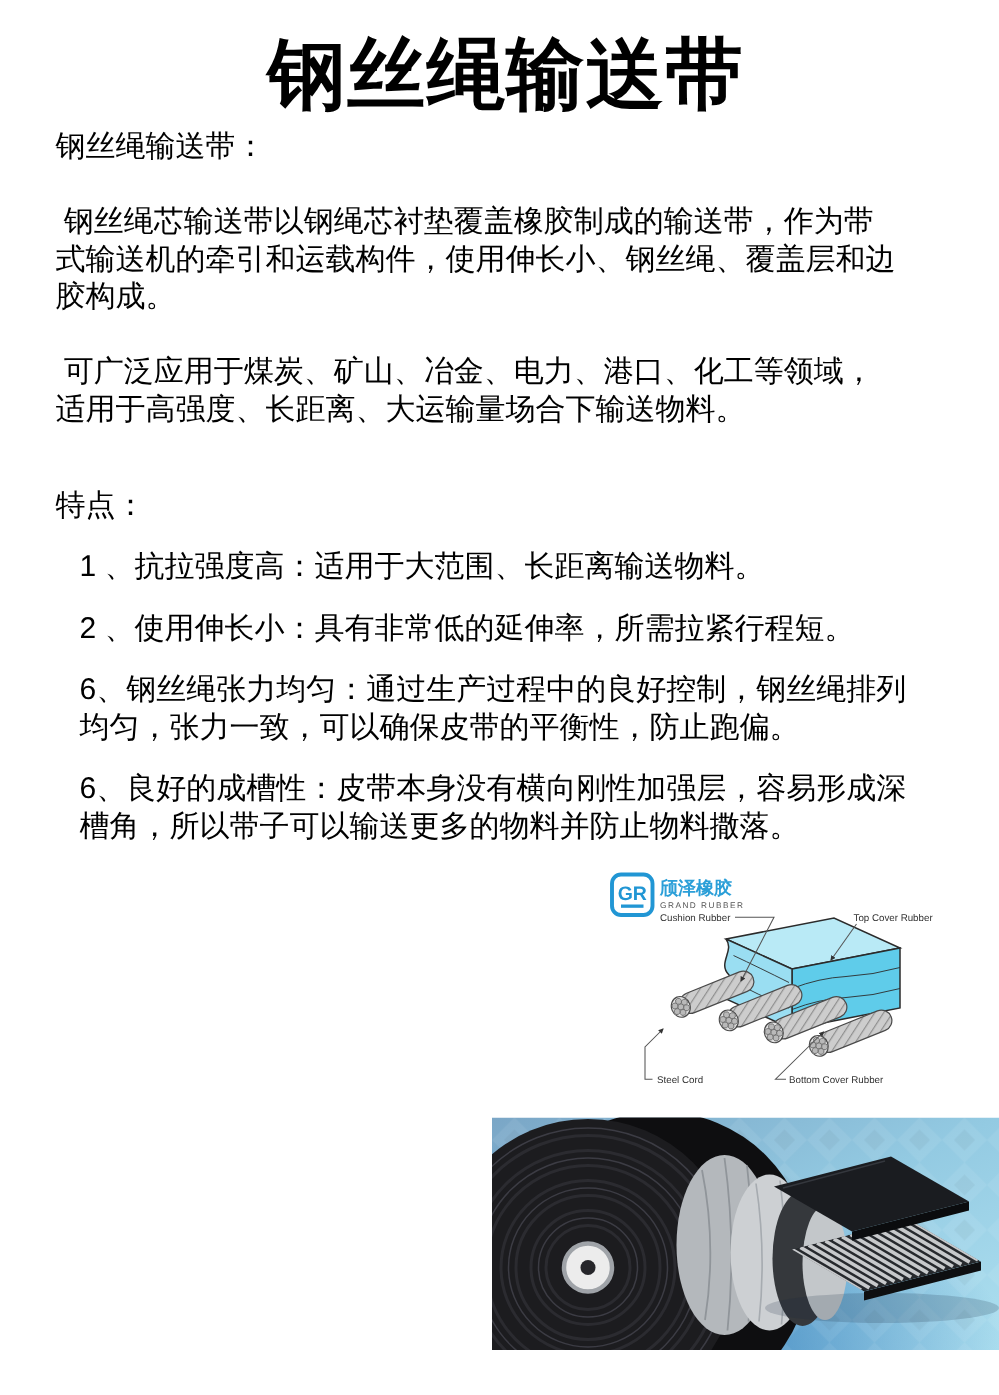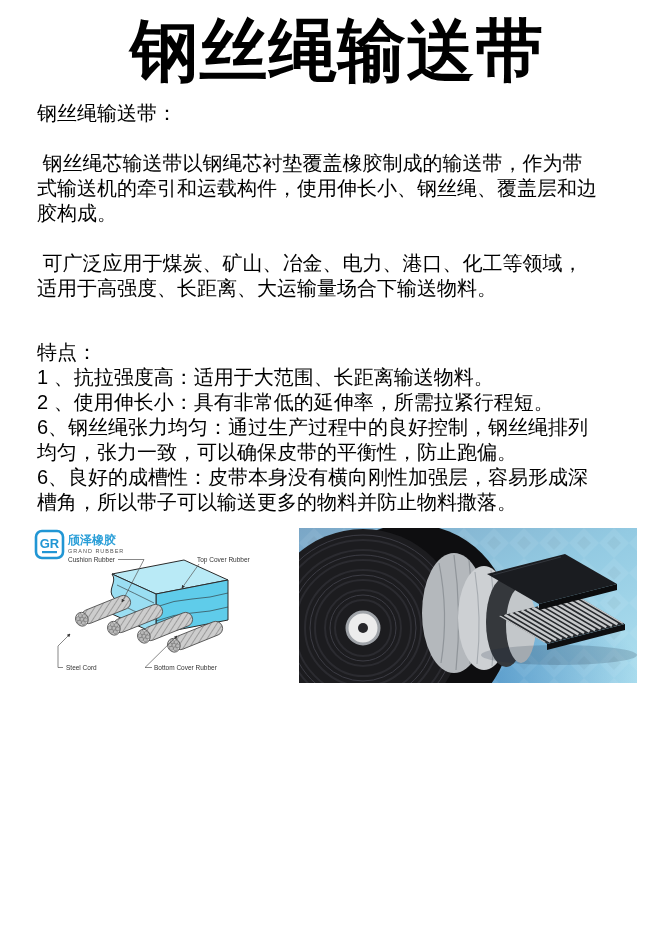--- a/index.html
+++ b/index.html
@@ -5,7 +5,7 @@
   html,body{margin:0;padding:0;background:#ffffff;}
   body{width:666px;font-family:"Liberation Sans","DejaVu Sans",sans-serif;color:#000;}
   .content{padding:0 28px 0 37px;font-size:20px;line-height:25px;}
-  h1.page-title{font-size:68px;line-height:56px;font-weight:700;text-align:center;margin:22px 0 0 0;letter-spacing:1px;}
+  h1.page-title{font-size:52px;line-height:56px;font-weight:700;text-align:center;margin:22px 0 0 0;letter-spacing:1px;}
   p{margin:0;white-space:pre-wrap;}
   .label{margin-top:23px;}
   .para{margin-top:25px;}

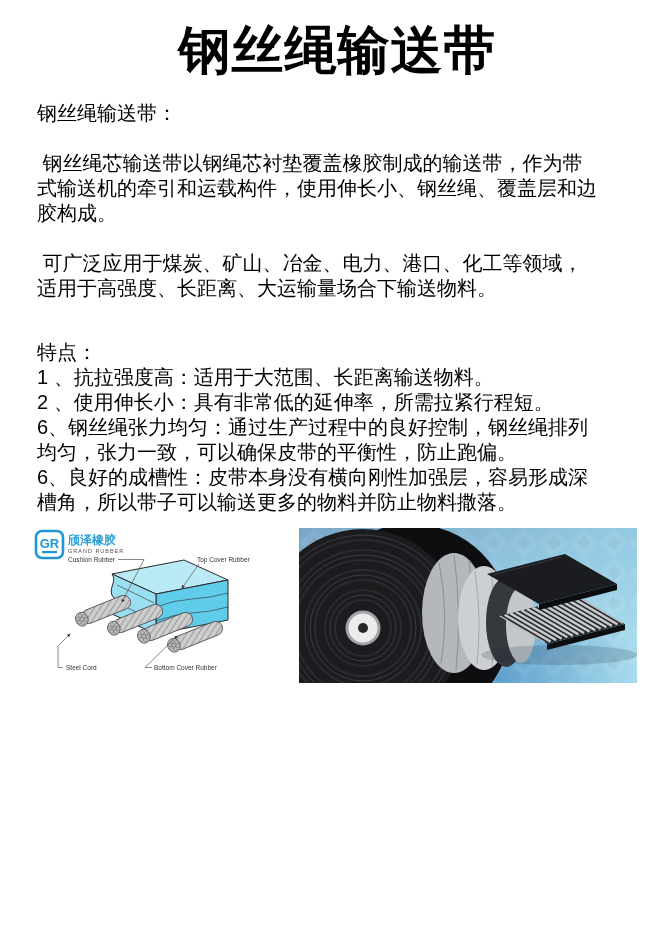--- a/index.html
+++ b/index.html
@@ -7,7 +7,7 @@
   .content{padding:0 28px 0 37px;font-size:20px;line-height:25px;}
   h1.page-title{font-size:52px;line-height:56px;font-weight:700;text-align:center;margin:22px 0 0 0;letter-spacing:1px;}
   p{margin:0;white-space:pre-wrap;}
-  .label{margin-top:23px;}
+  .label{margin-top:8px;}
   .para{margin-top:25px;}
   .features-label{margin-top:39px;}
   .feature{margin:0;}

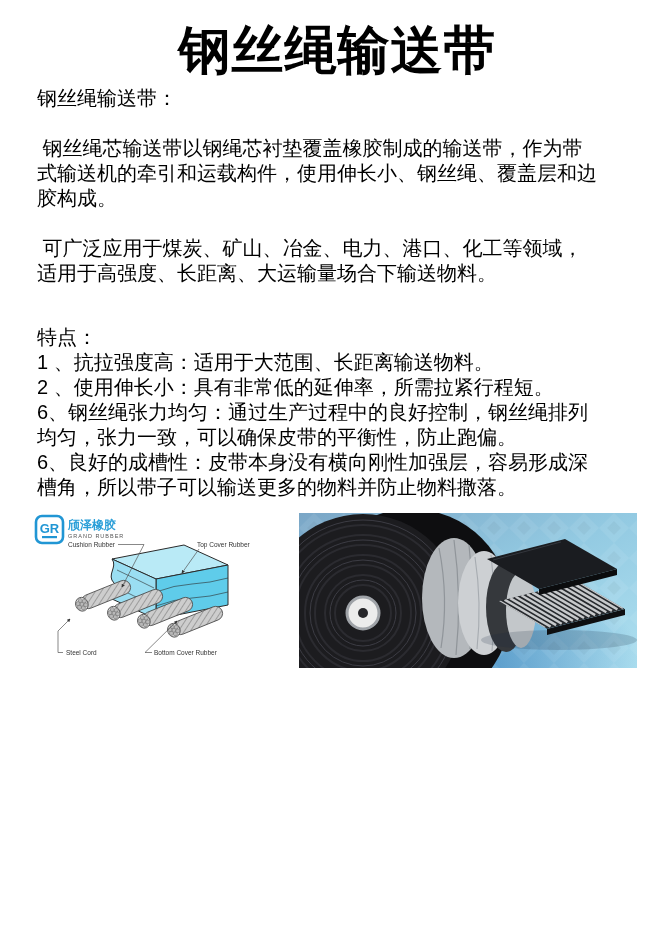--- a/index.html
+++ b/index.html
@@ -10,7 +10,7 @@
   .label{margin-top:8px;}
   .para{margin-top:25px;}
   .features-label{margin-top:39px;}
-  .feature{margin:0;}
+  .feature{margin:16px;}
   .images-row{margin:13px 0 0 32px;display:flex;align-items:flex-start;gap:5px;}
   figure{margin:0;padding:0;line-height:0;}
   svg text{font-family:"Liberation Sans","DejaVu Sans",sans-serif;}

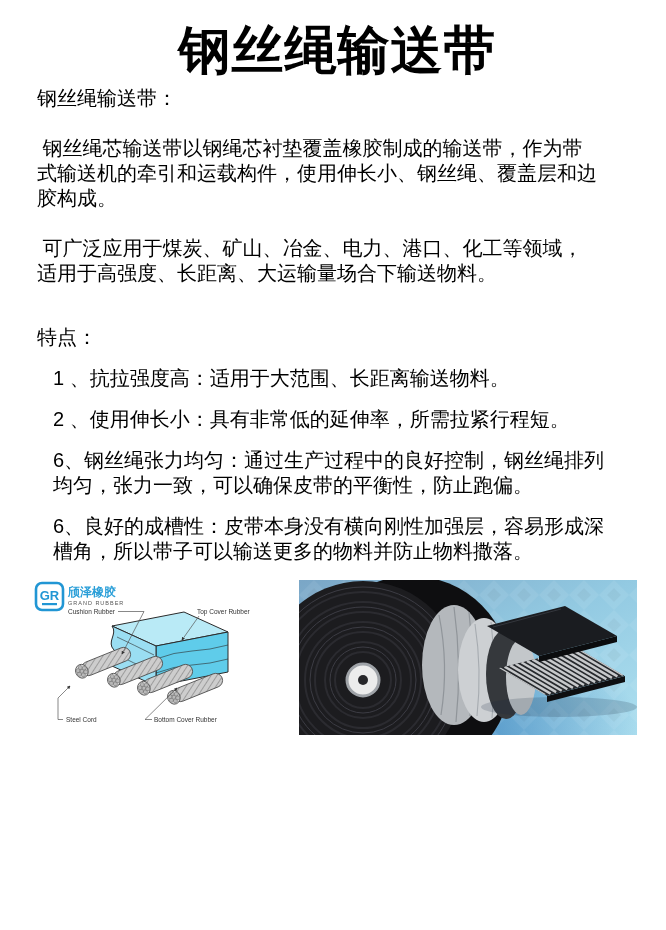--- a/index.html
+++ b/index.html
@@ -11,7 +11,7 @@
   .para{margin-top:25px;}
   .features-label{margin-top:39px;}
   .feature{margin:16px;}
-  .images-row{margin:13px 0 0 32px;display:flex;align-items:flex-start;gap:5px;}
+  .images-row{margin:13px 0 0 32px;display:flex;align-items:flex-end;gap:5px;flex-direction:column;}
   figure{margin:0;padding:0;line-height:0;}
   svg text{font-family:"Liberation Sans","DejaVu Sans",sans-serif;}
 </style>

